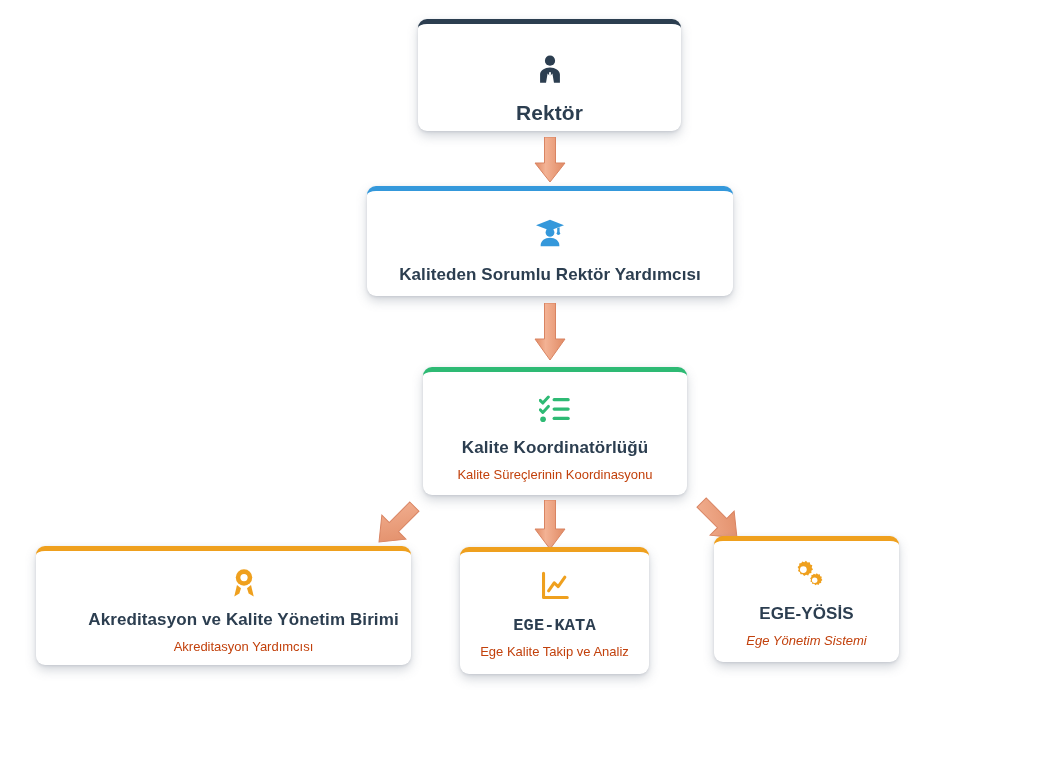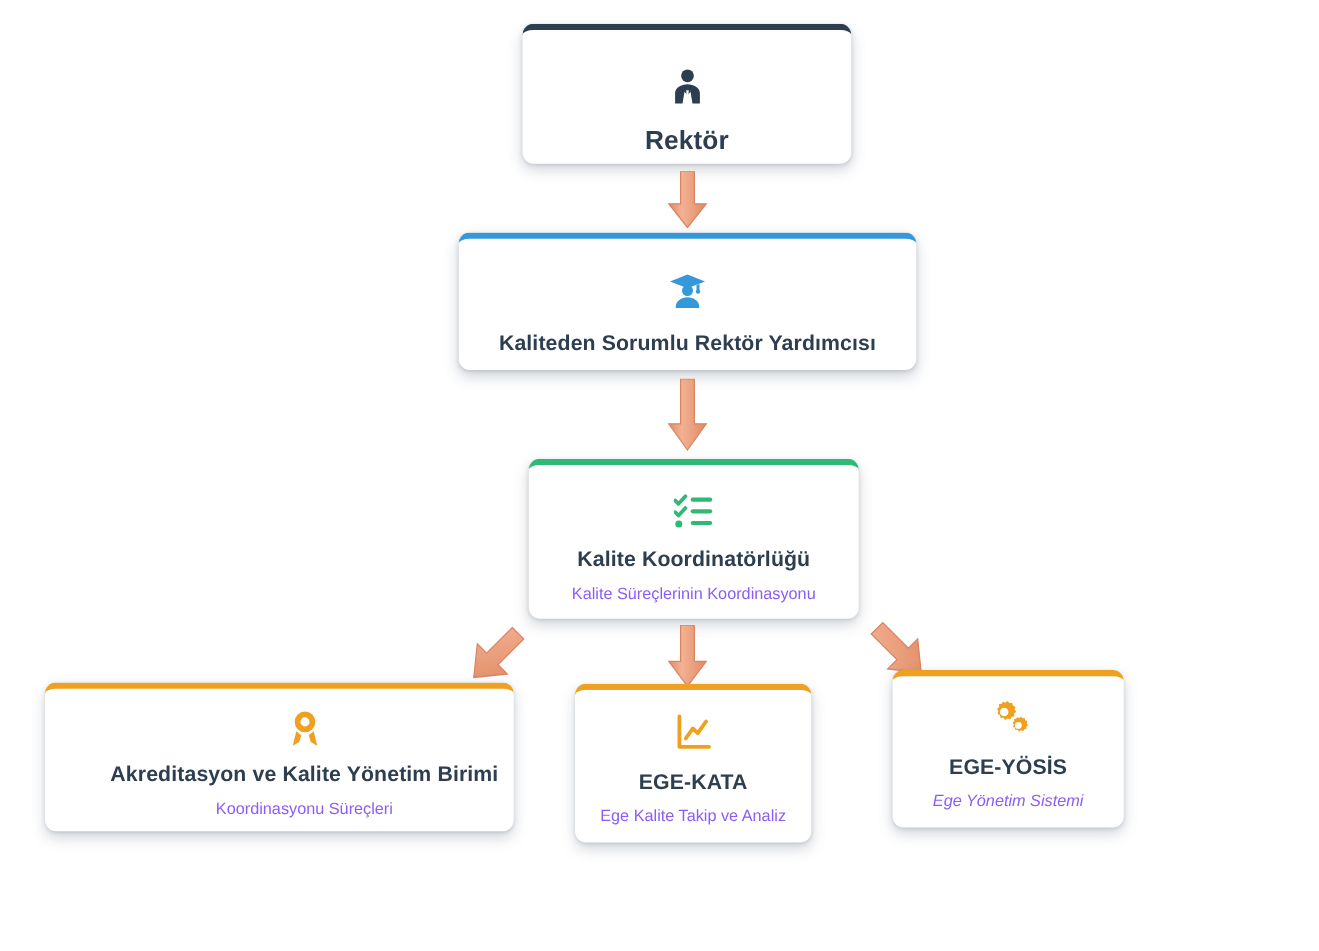--- a/index.html
+++ b/index.html
@@ -43,7 +43,7 @@
     white-space: nowrap;
   }
   .node-subtitle {
-    color: #8b5cf6;
+    color: #c2410c;
     white-space: nowrap;
   }
 

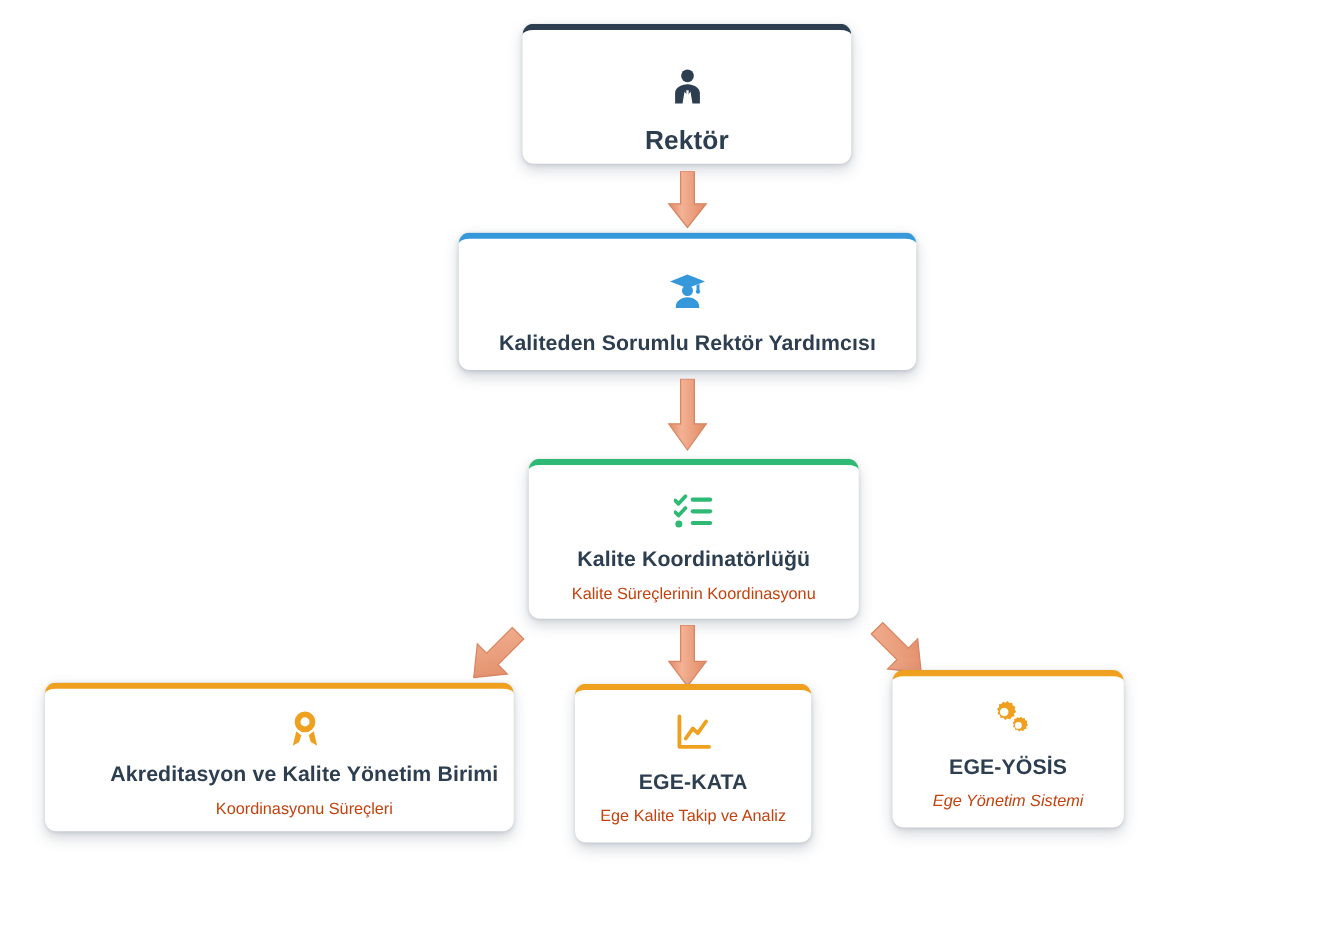--- a/index.html
+++ b/index.html
@@ -85,7 +85,7 @@
     border-top-color: #efa01e;
   }
   #node-ege-kata .node-icon { margin-top: 18px; }
-  #node-ege-kata .node-title { font-size: 17px; margin-top: 14px; }
+  #node-ege-kata .node-title { font-size: 17px; margin-top: 14px; font-family: Liberation Mono, monospace; }
   #node-ege-kata .node-subtitle { font-size: 13px; margin-top: 9px; }
 
   #node-ege-yosis {

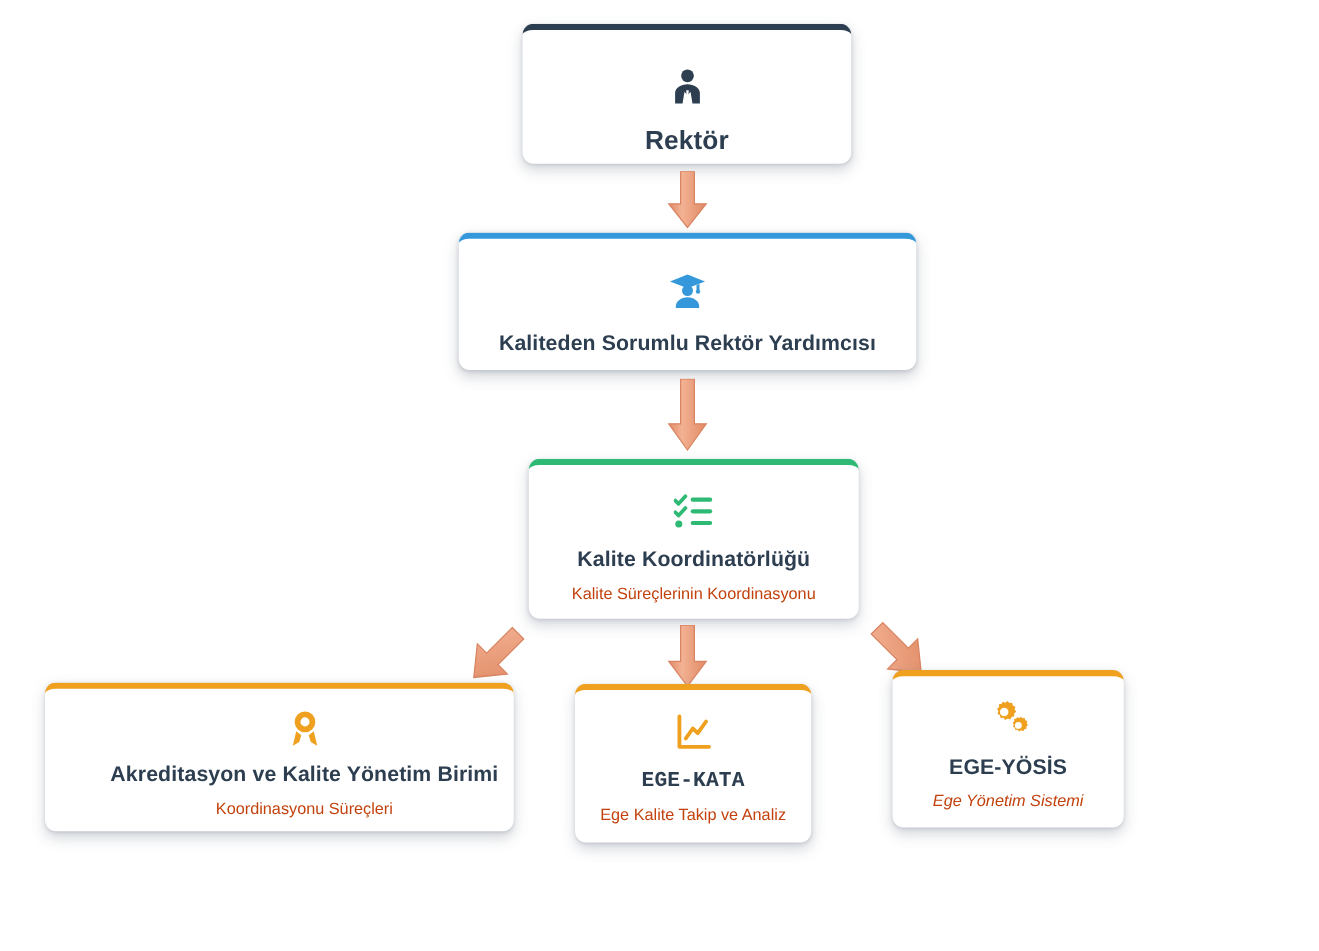--- a/index.html
+++ b/index.html
@@ -228,7 +228,7 @@
       </svg>
     </span>
     <div class="node-title">Akreditasyon ve Kalite Yönetim Birimi</div>
-    <div class="node-subtitle">Koordinasyonu Süreçleri</div>
+    <div class="node-subtitle">Akreditasyon Yardımcısı</div>
   </div>
 
   <div class="node-card" id="node-ege-kata">

